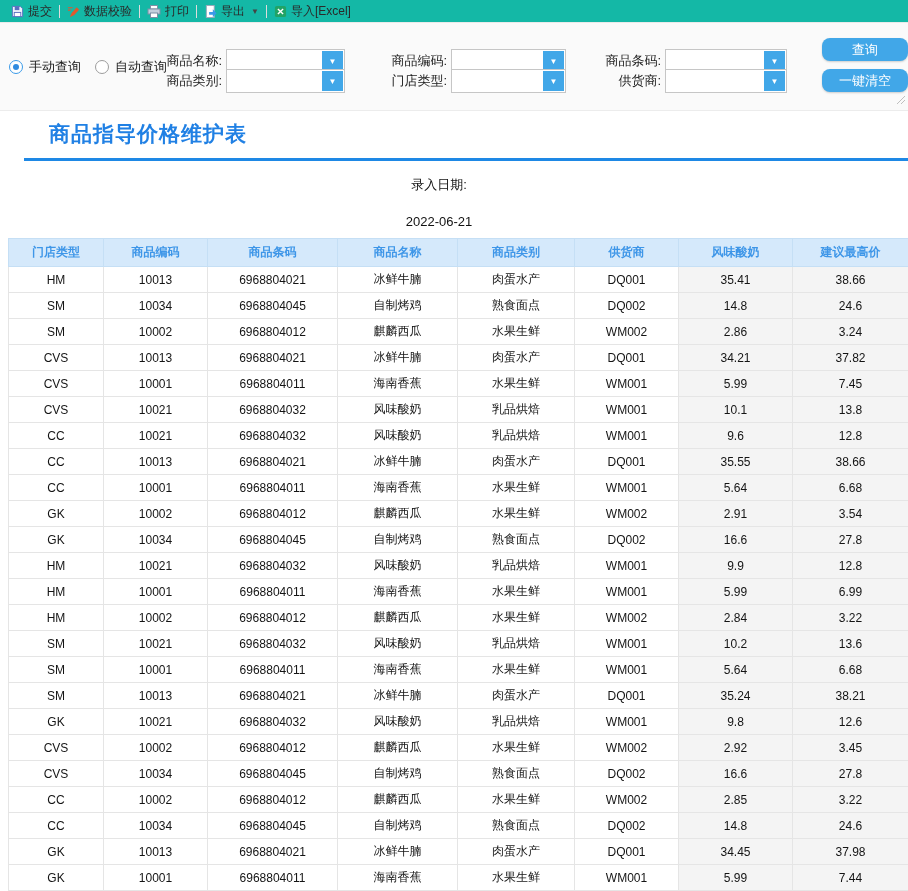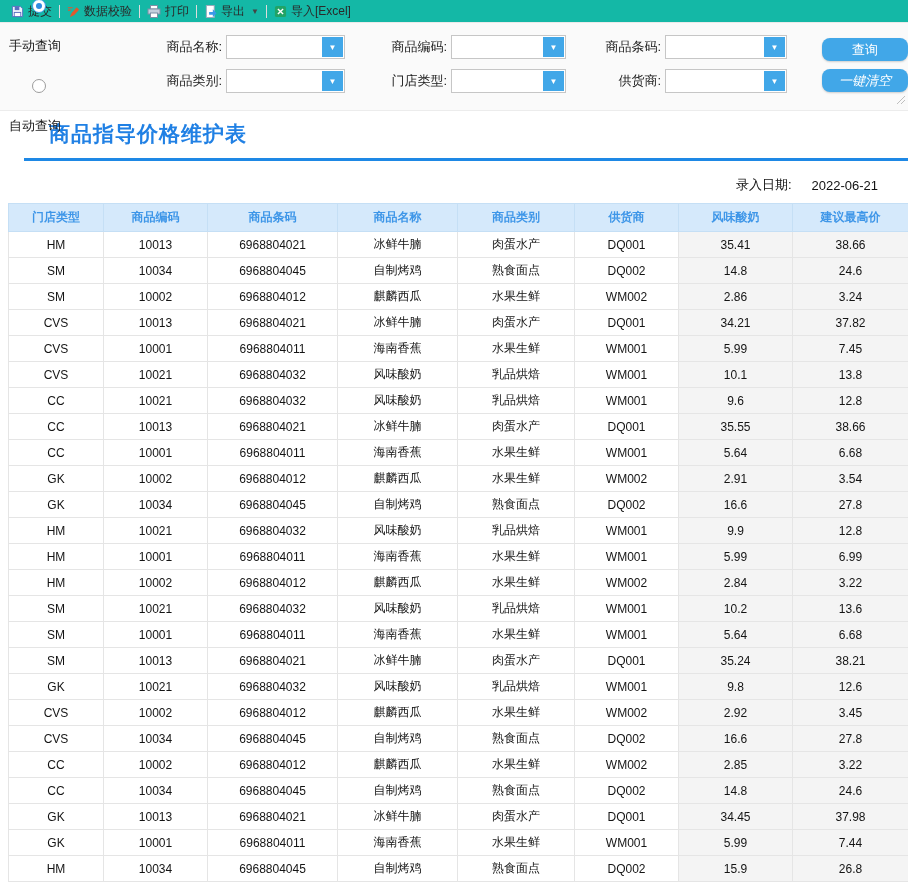--- a/index.html
+++ b/index.html
@@ -27,7 +27,7 @@
   }
   .radio-group {
     position:absolute; left:9px; top:50%; transform:translateY(-50%);
-    display:flex; align-items:center; gap:24px; white-space:nowrap;flex-direction:column;
+    display:flex; align-items:center; gap:6px; white-space:nowrap;
   }
   .radio { width:14px; height:14px; border-radius:50%; background:#fff; display:inline-block; position:relative; flex:0 0 auto; cursor:pointer; }
   .radio.checked { border:1px solid #3a9ae8; }

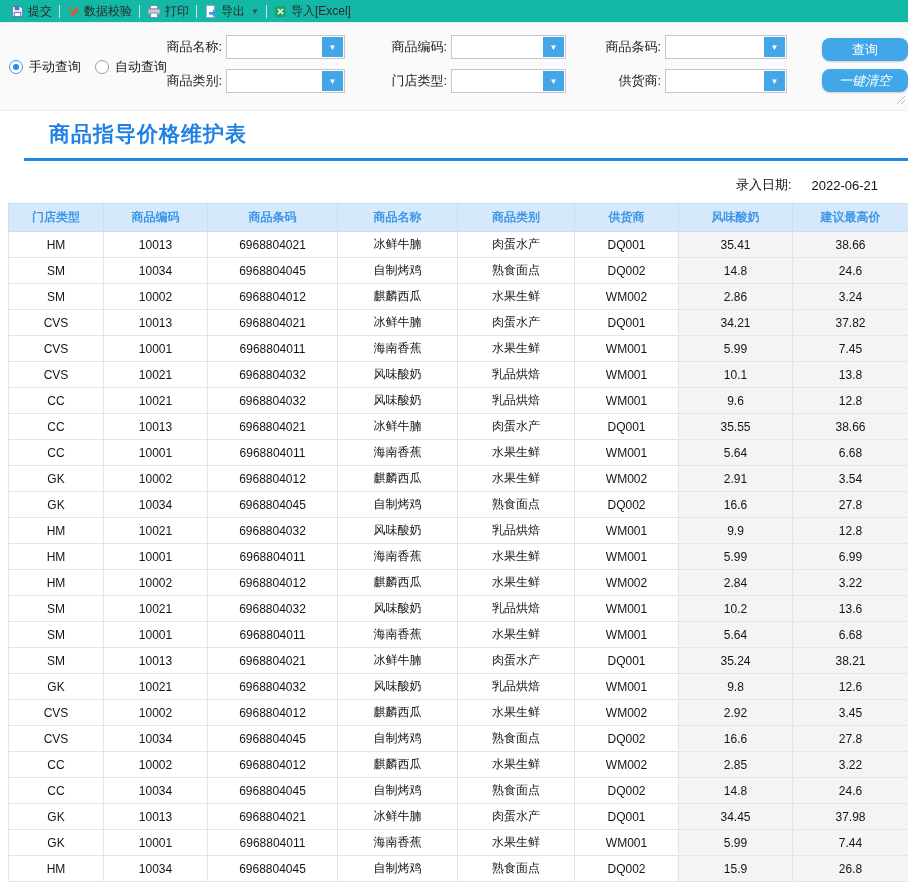--- a/index.html
+++ b/index.html
@@ -49,7 +49,7 @@
     display:flex; align-items:center; justify-content:center;
     font-size:8px; cursor:pointer; flex:0 0 auto;
   }
-  .row1 { top:12px; } .row2 { top:46px; }
+  .row1 { top:26px; } .row2 { top:46px; }
   .lc1 { left:150px; } .cc1 { left:226px; width:119px; }
   .lc2 { left:375px; } .cc2 { left:451px; width:115px; }
   .lc3 { left:593px; width:68px; } .cc3 { left:665px; width:122px; }

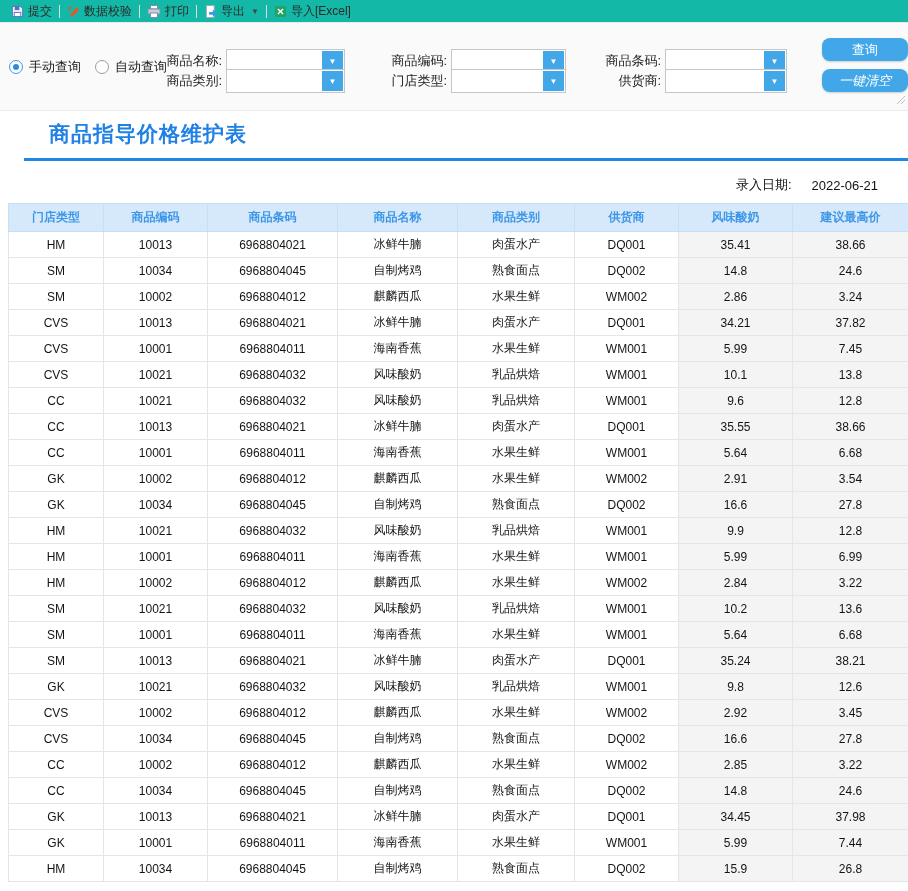--- a/index.html
+++ b/index.html
@@ -59,7 +59,7 @@
     font-size:13px; font-family:inherit; cursor:pointer;
     box-shadow:0 1px 2px rgba(0,0,0,.18);
   }
-  .btn.r1 { top:15px; } .btn.r2 { top:46px;font-style:italic; }
+  .btn.r1 { top:15px; } .btn.r2 { top:46px; }
   .resize-grip { position:absolute; right:2px; bottom:2px; cursor:nwse-resize; }
 
   

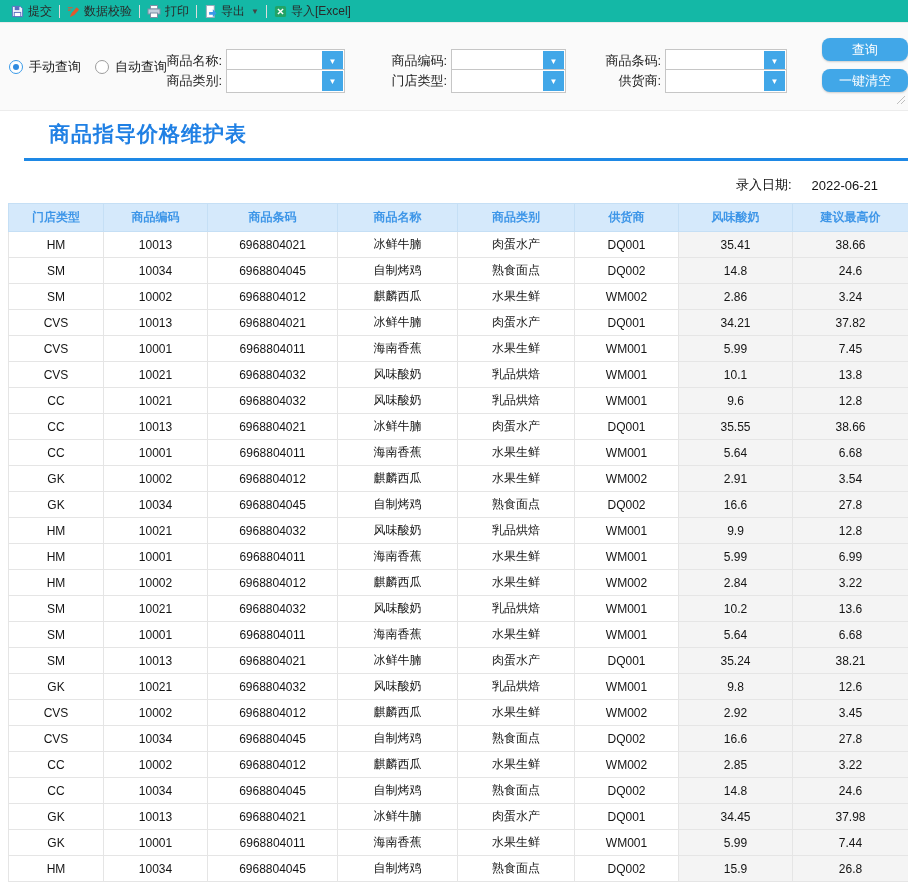--- a/index.html
+++ b/index.html
@@ -70,7 +70,7 @@
   
   .date-row {
     display:flex; justify-content:flex-end; align-items:center;
-    padding:15px 30px 0 0; font-size:13px; color:#111; gap:20px;
+    padding:15px 30px 0 0; font-size:13px; color:#111; gap:20px;flex-direction:column;
   }
 
   

